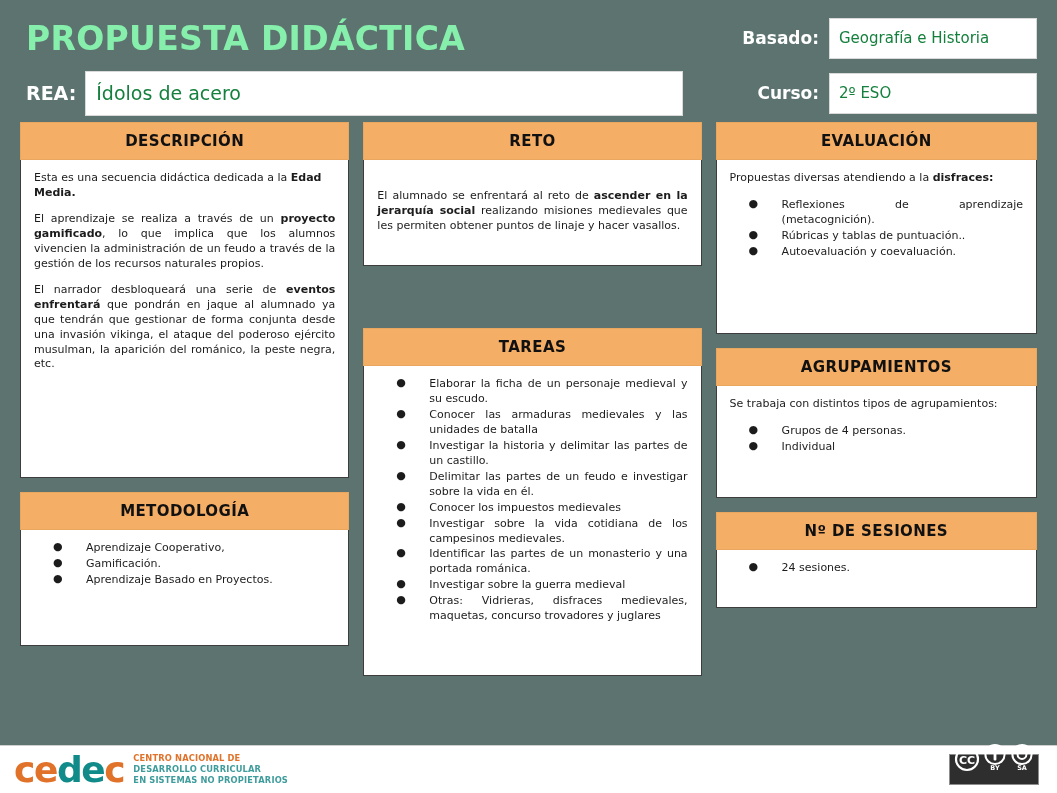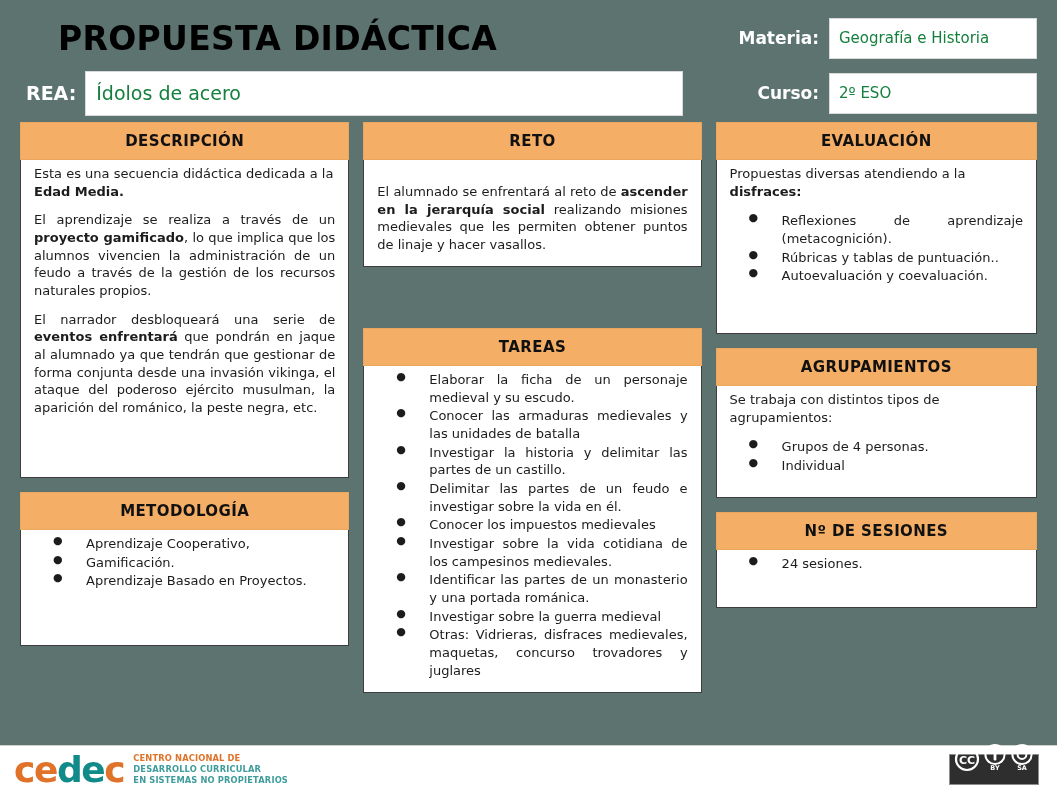--- a/index.html
+++ b/index.html
@@ -46,11 +46,10 @@
   .main-title {
     font-size: 33px;
     font-weight: bold;
-    color: #000000;
+    color: #86efac;
     letter-spacing: 0.3px;
     flex: 0 0 auto;
     font-family: "DejaVu Sans", sans-serif;
-    margin-left: 32px;
   }
 
   .spacer { flex: 1 1 auto; }

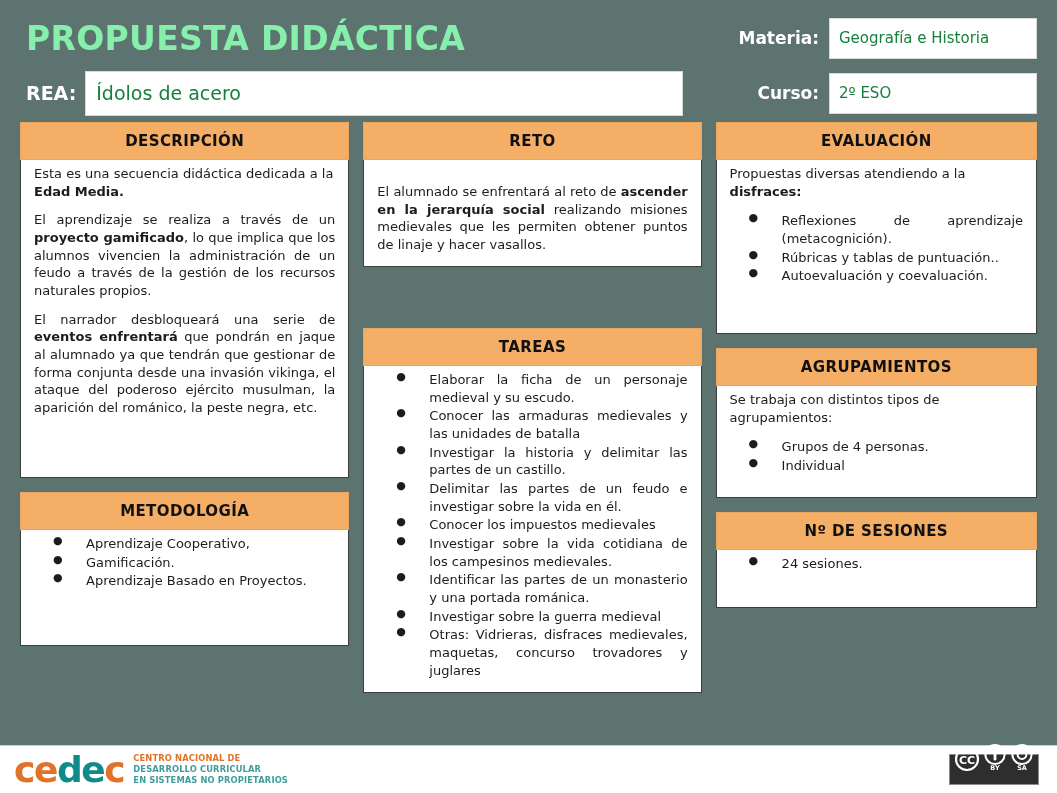--- a/index.html
+++ b/index.html
@@ -244,7 +244,7 @@
       <div class="main-title">PROPUESTA DIDÁCTICA</div>
       <div class="spacer"></div>
       <div class="hr-line">
-        <span class="field-label">Materia:</span>
+        <span class="field-label">Basado:</span>
         <div class="field-box box-materia">Geografía e Historia</div>
       </div>
     </div>

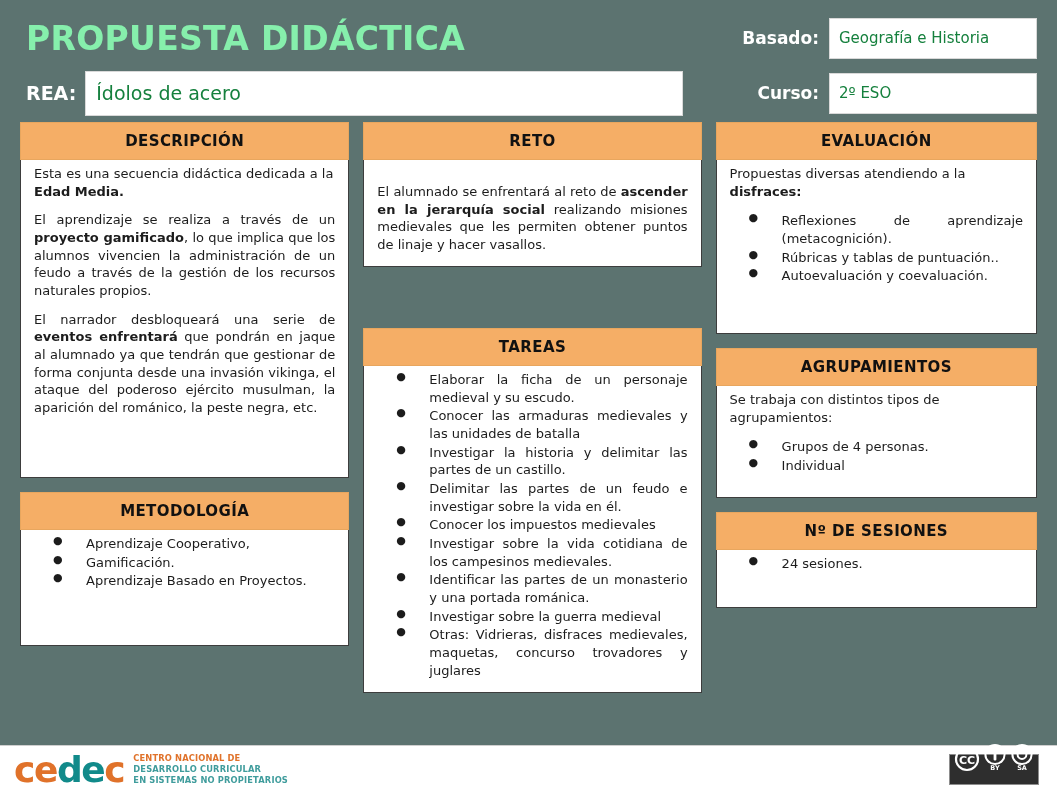--- a/index.html
+++ b/index.html
@@ -126,9 +126,9 @@
     background: #ffffff;
     border: 1px solid #3d3d3d;
     border-top: none;
-    padding: 5px 13px 12px 13px;
+    padding: 11px 13px 12px 13px;
     color: #1c1c1c;
-    font-size: 13px;
+    font-size: 11px;
     line-height: 1.36;
     flex: 1 1 auto;
   }

